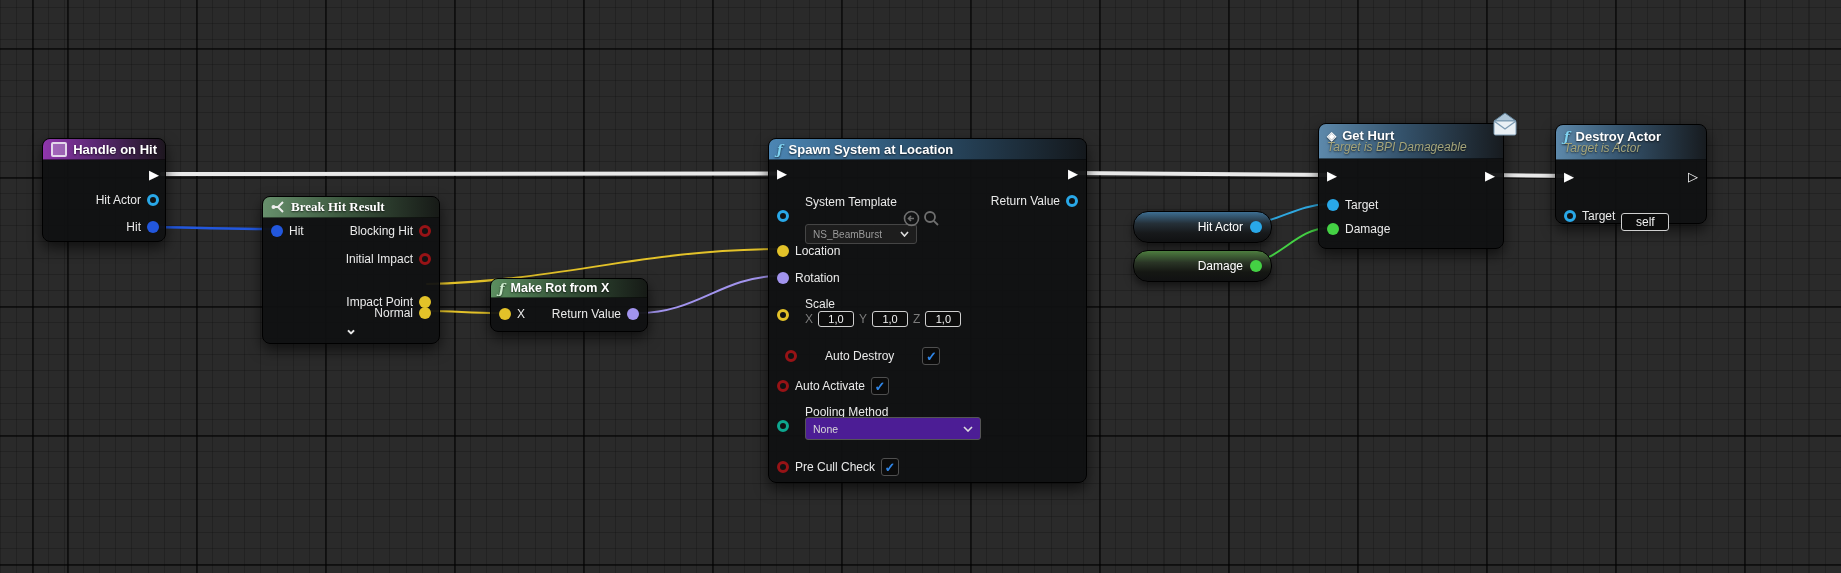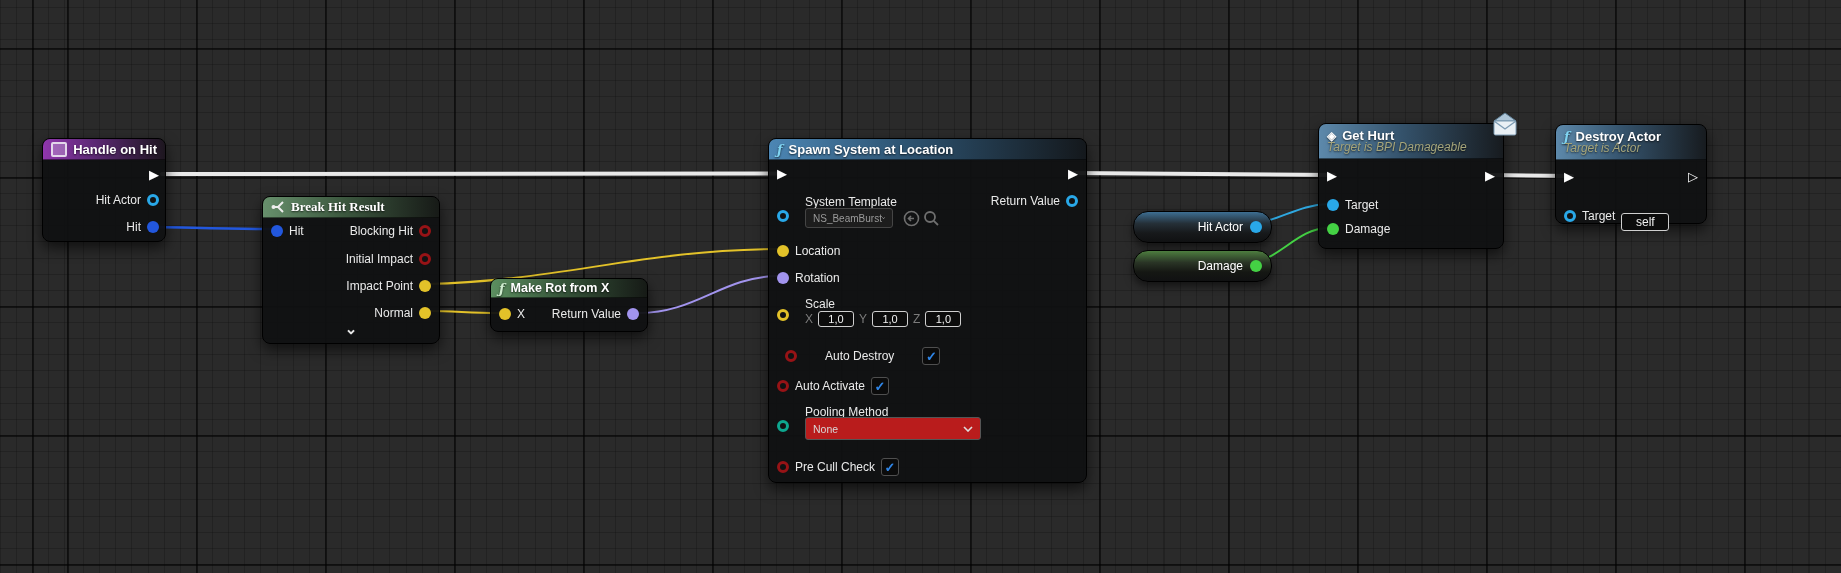--- a/index.html
+++ b/index.html
@@ -178,7 +178,7 @@
     <div class="row" style="left:8px;top:71px;">
       <span class="pin ring c-obj"></span>
     </div>
-    <div class="dd small" style="position:absolute;left:36px;top:69px;width:88px;height:20px;font-size:10px;">
+    <div class="dd small" style="position:absolute;left:36px;top:85px;width:112px;height:20px;font-size:10px;">
       <span>NS_BeamBurst</span>
       <svg width="9" height="6" viewBox="0 0 9 6">
           <path d="M1,1 L4.5,5 L8,1" stroke="#ddd" stroke-width="1.6" fill="none"></path>

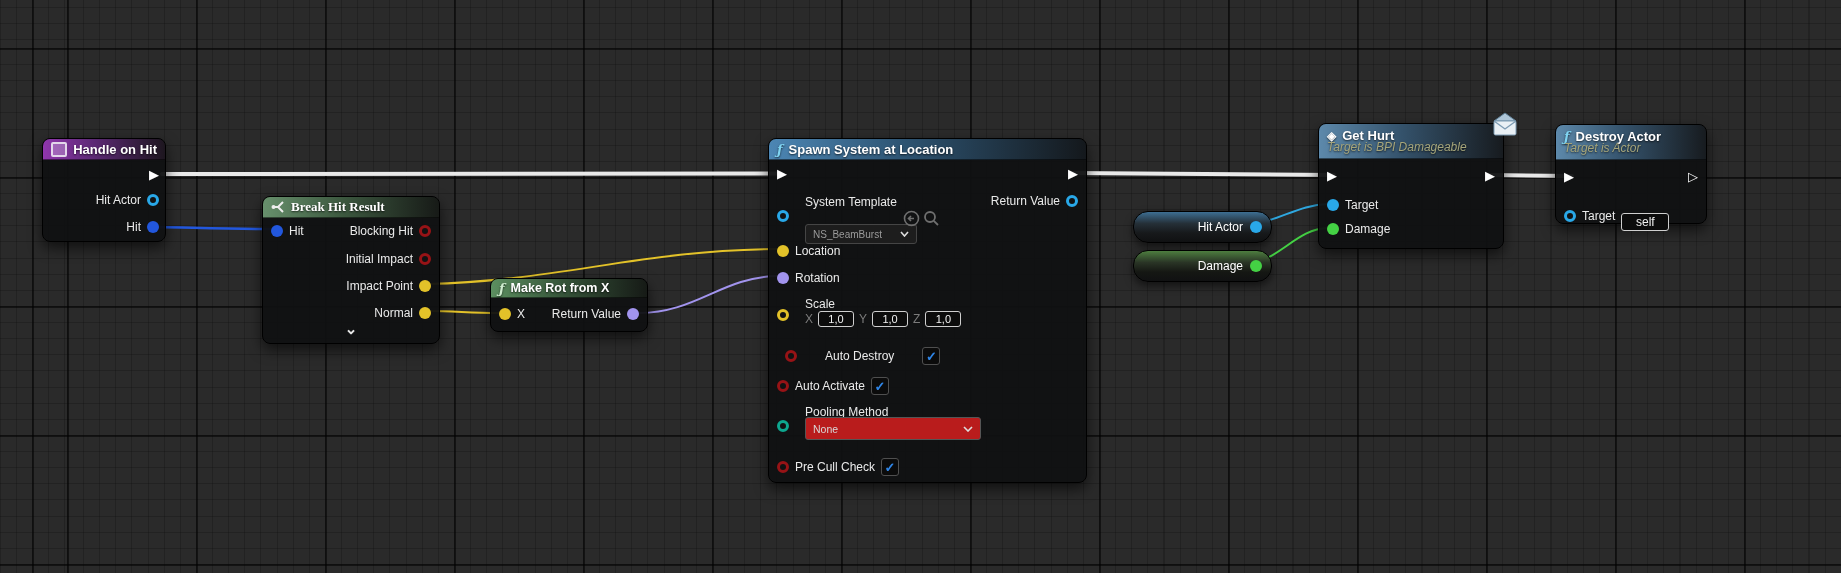--- a/index.html
+++ b/index.html
@@ -129,7 +129,7 @@
       <span class="pin ring c-bool"></span>
       <span>Initial Impact</span>
     </div>
-    <div class="row r" style="right:8px;top:82px;align-items:center;">
+    <div class="row r" style="right:8px;top:98px;align-items:center;">
       <span class="pin fill c-vec"></span>
       <span>Impact Point</span>
     </div>

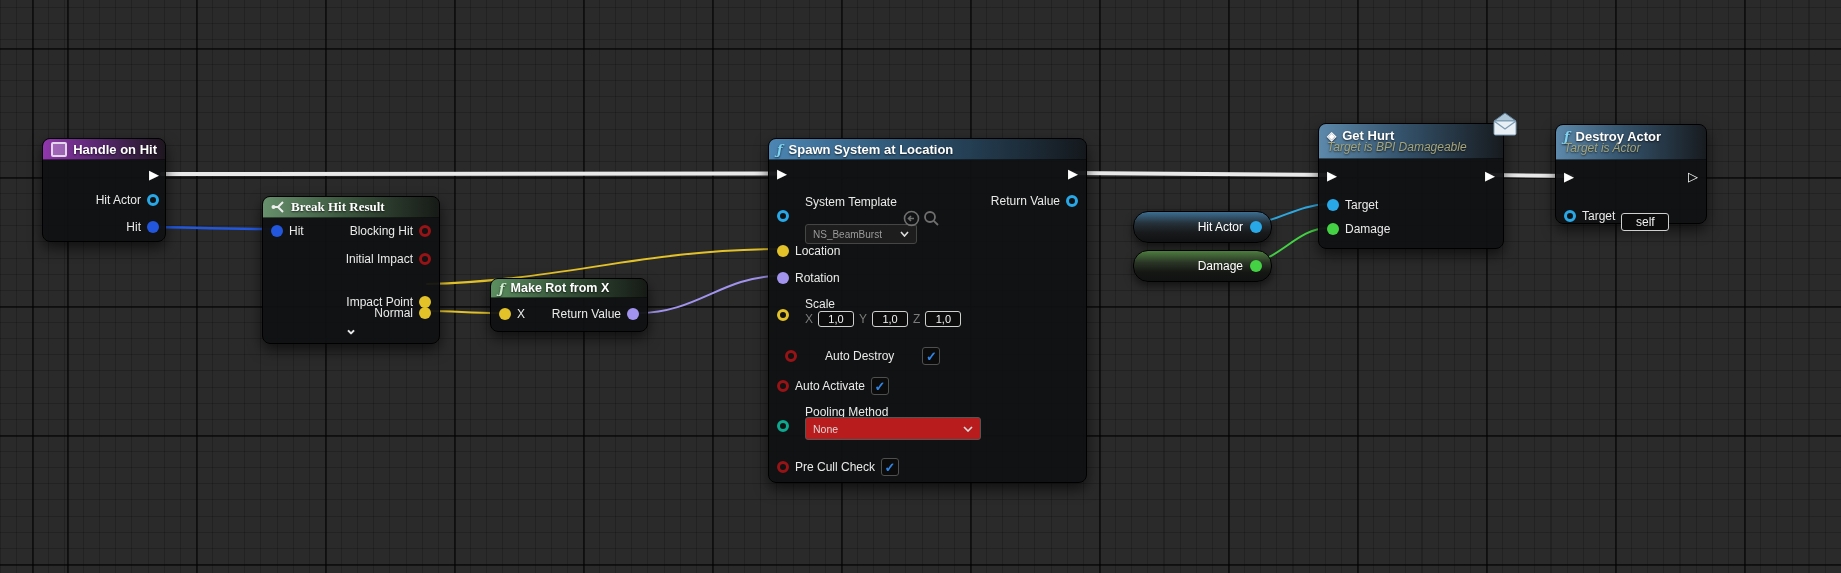--- a/index.html
+++ b/index.html
@@ -58,7 +58,7 @@
   .checkbox .check{color:#2f86e8;font-size:13px;font-weight:bold;line-height:1;}
   .dd{
     display:flex;align-items:center;justify-content:space-between;
-    background:#b91c1c;border:1px solid #555;border-radius:3px;color:#d9d9d9;
+    background:#4c1d95;border:1px solid #555;border-radius:3px;color:#d9d9d9;
     padding:0 7px;box-sizing:border-box;
   }
   .dd.small{background:#1d1d1d;border-color:#454545;color:#9a9a9a;}

